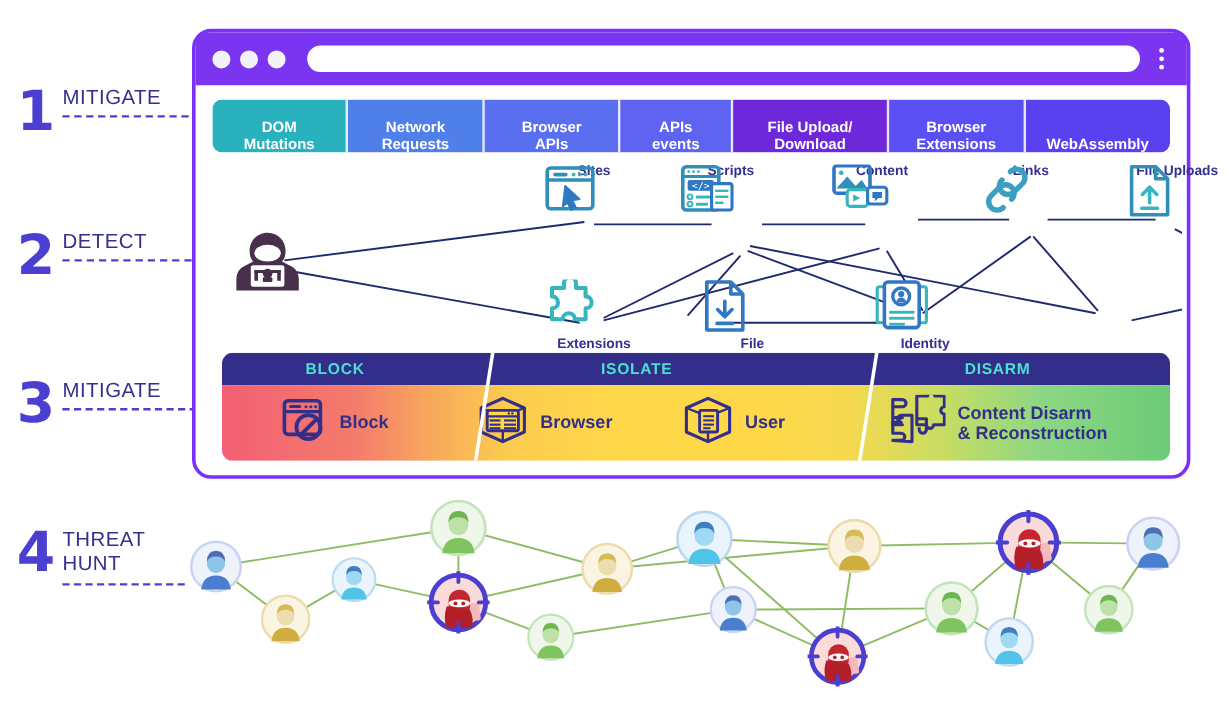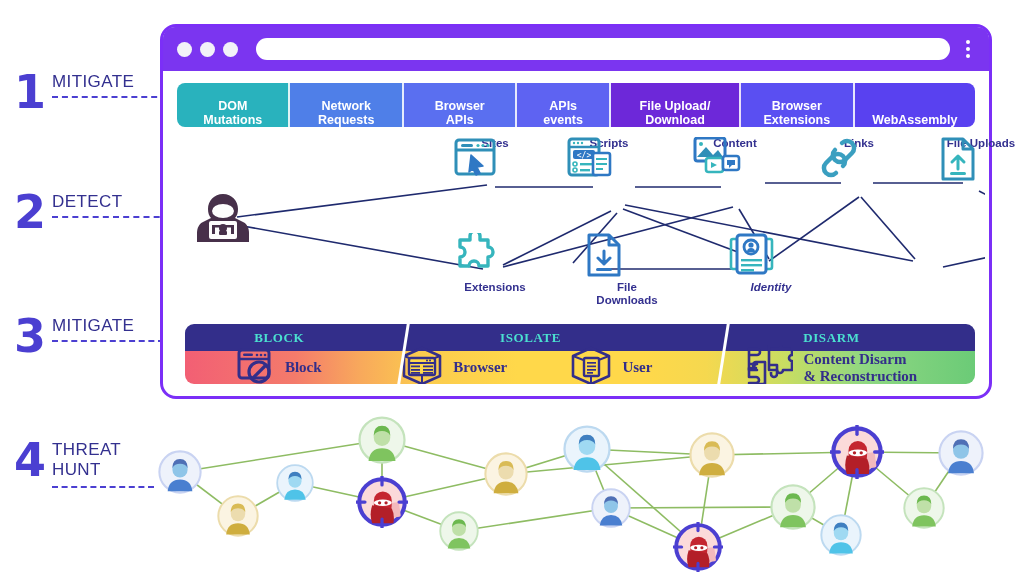--- a/index.html
+++ b/index.html
@@ -318,7 +318,7 @@
         <div class="cap">File Downloads</div>
       </div>
 
-      <div class="node below" style="left:556px; top:98px;font-style:italic;">
+      <div class="node below" style="left:556px; top:98px;">
         <div class="gfx">
           <svg width="46" height="42" viewBox="0 0 46 42">
             <rect x="2" y="6" width="9" height="30" rx="2" fill="none" stroke="#36b5bd" stroke-width="2.6"></rect>

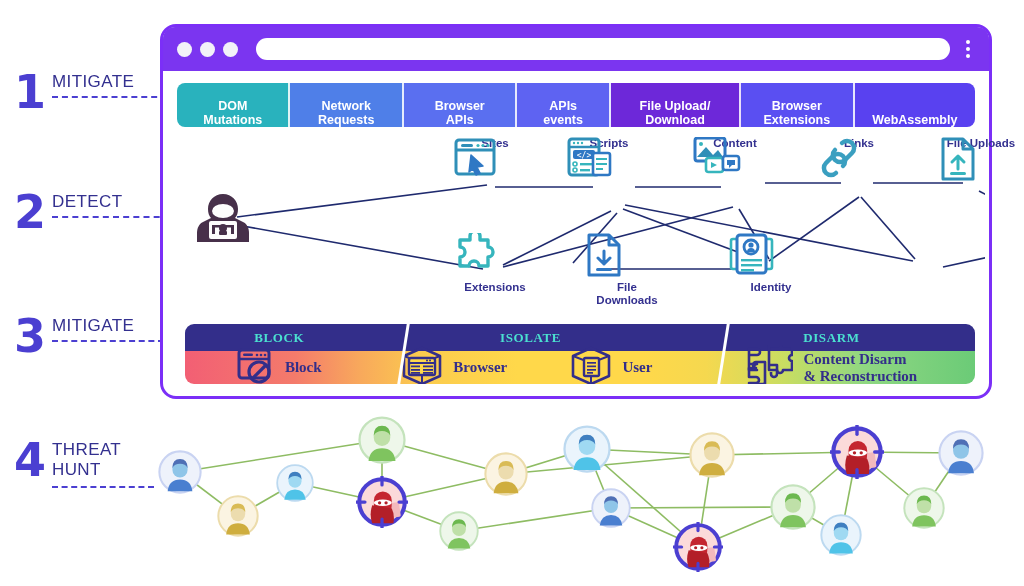--- a/index.html
+++ b/index.html
@@ -77,8 +77,8 @@
 
   
   #mitigate {
-    position: absolute; left: 22px; bottom: 12px; right: 14px; height: 60px;
-    border-radius: 9px; overflow: hidden; position: absolute; font-family: Liberation Serif, serif;
+    position: absolute; left: 22px; bottom: 12px; right: 14px; height: 90px;
+    border-radius: 9px; overflow: hidden; position: absolute;
   }
   #mit-head {
     position:absolute; left:0; right:0; top:0; height:27px; background:#332e8a;

